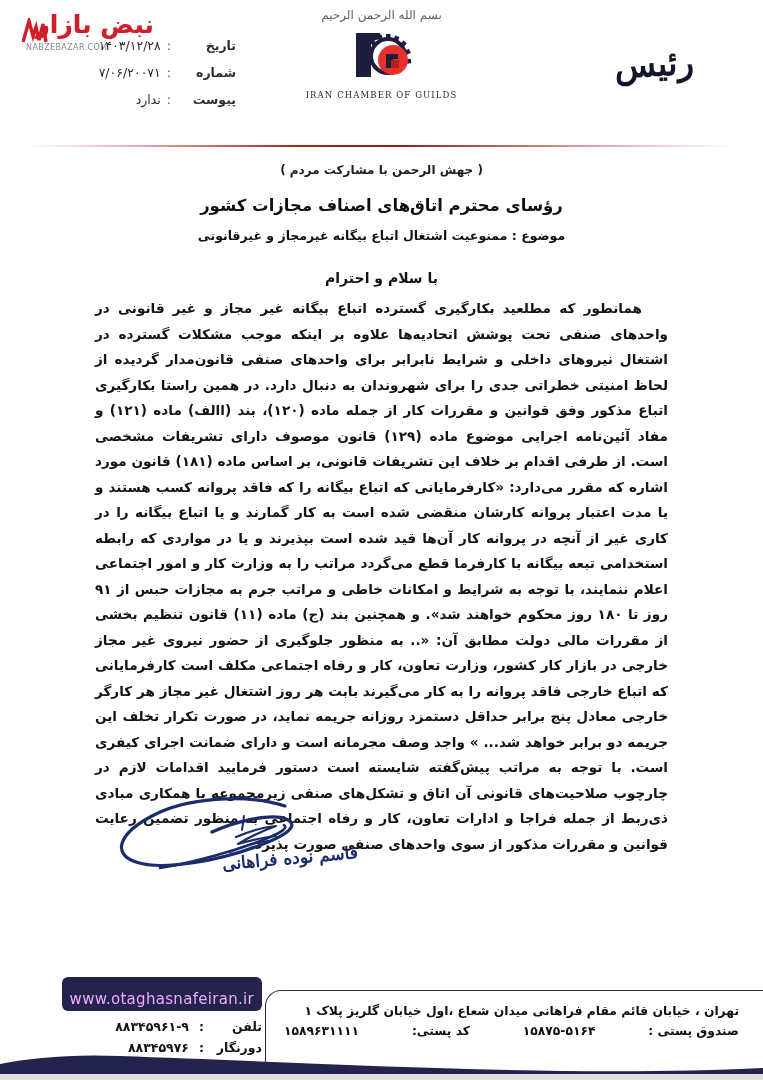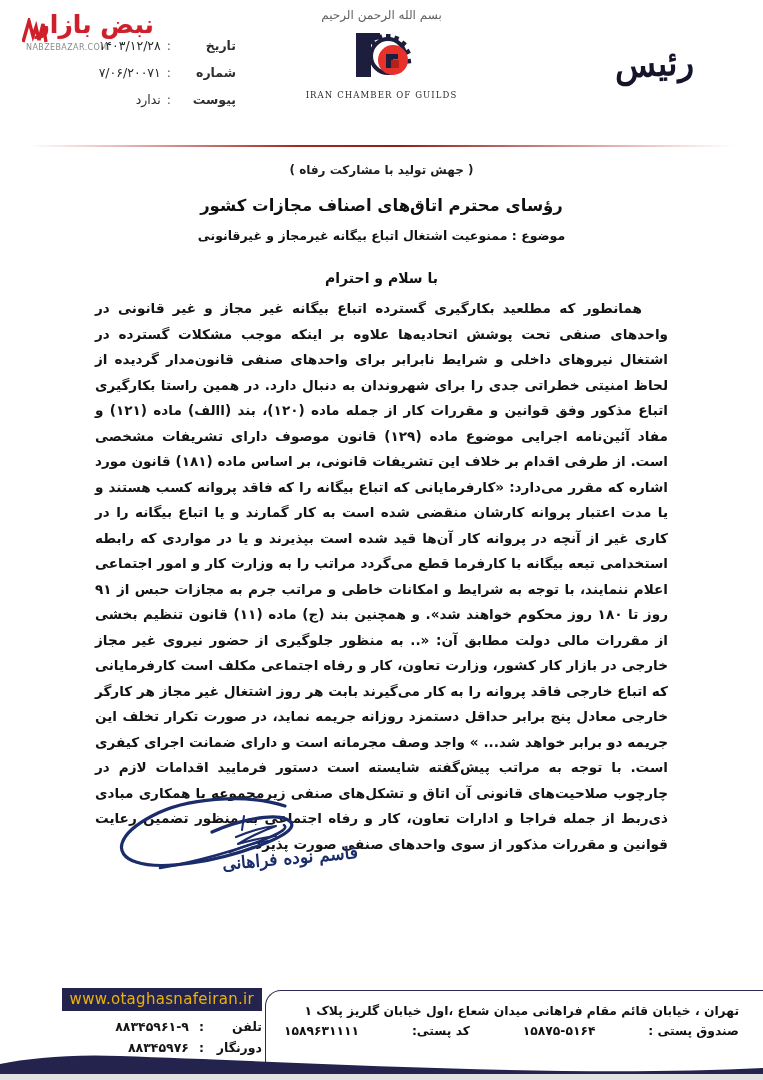--- a/index.html
+++ b/index.html
@@ -401,7 +401,7 @@
 
   <div class="divider"></div>
 
-  <div class="slogan">( جهش تولید با مشارکت رفاه )</div>
+  <div class="slogan">( جهش الرحمن با مشارکت مردم )</div>
   <div class="addressee">رؤسای محترم اتاق‌های اصناف مجازات کشور</div>
   <div class="subject">موضوع : ممنوعیت اشتغال اتباع بیگانه غیرمجاز و غیرقانونی</div>
 

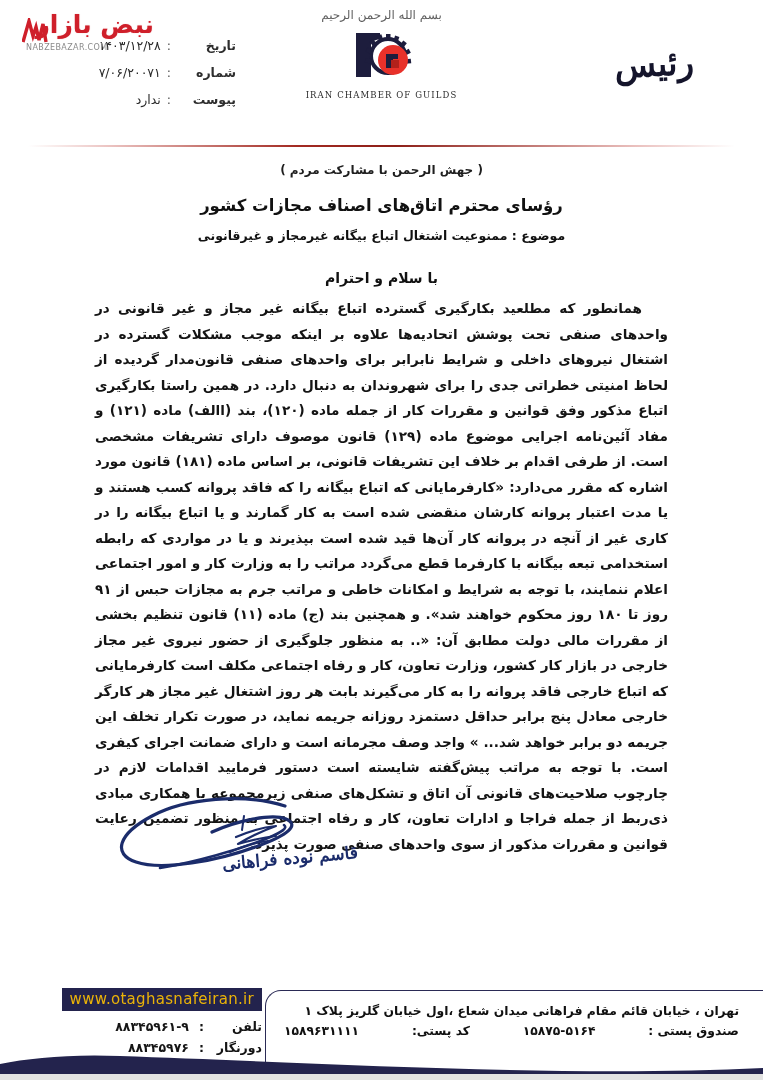--- a/index.html
+++ b/index.html
@@ -291,14 +291,15 @@
   }
   .url-badge {
     background: #23234d;
-    color: #eab308;
+    color: #f0abfc;
     font-size: 15px;
     font-family: "DejaVu Sans", sans-serif;
     letter-spacing: .3px;
-    padding: 2px 8px 3px;
+    padding: 13px 8px 3px;
     display: inline-block;
     direction: ltr;
     margin-bottom: 5px;
+    border-radius: 6px;
   }
   .contact-row {
     display: flex;

